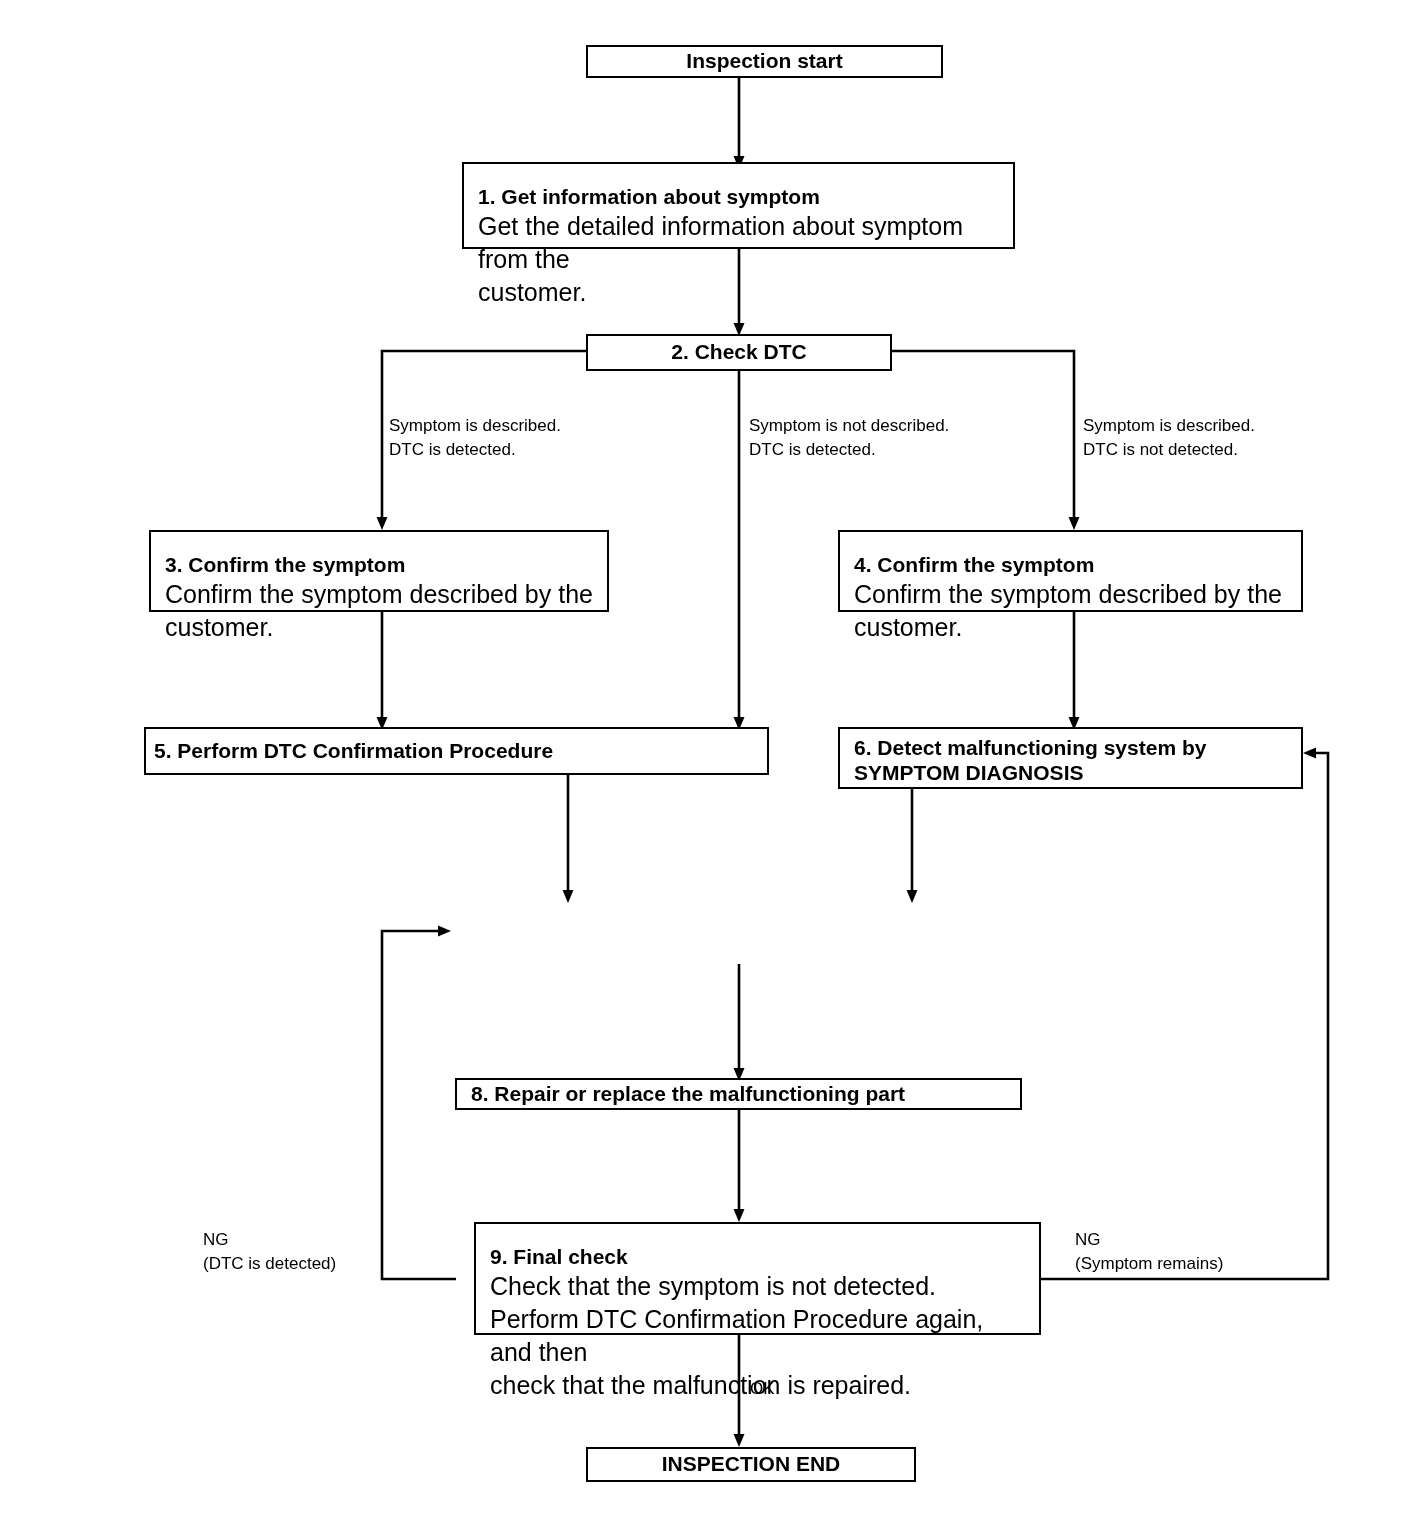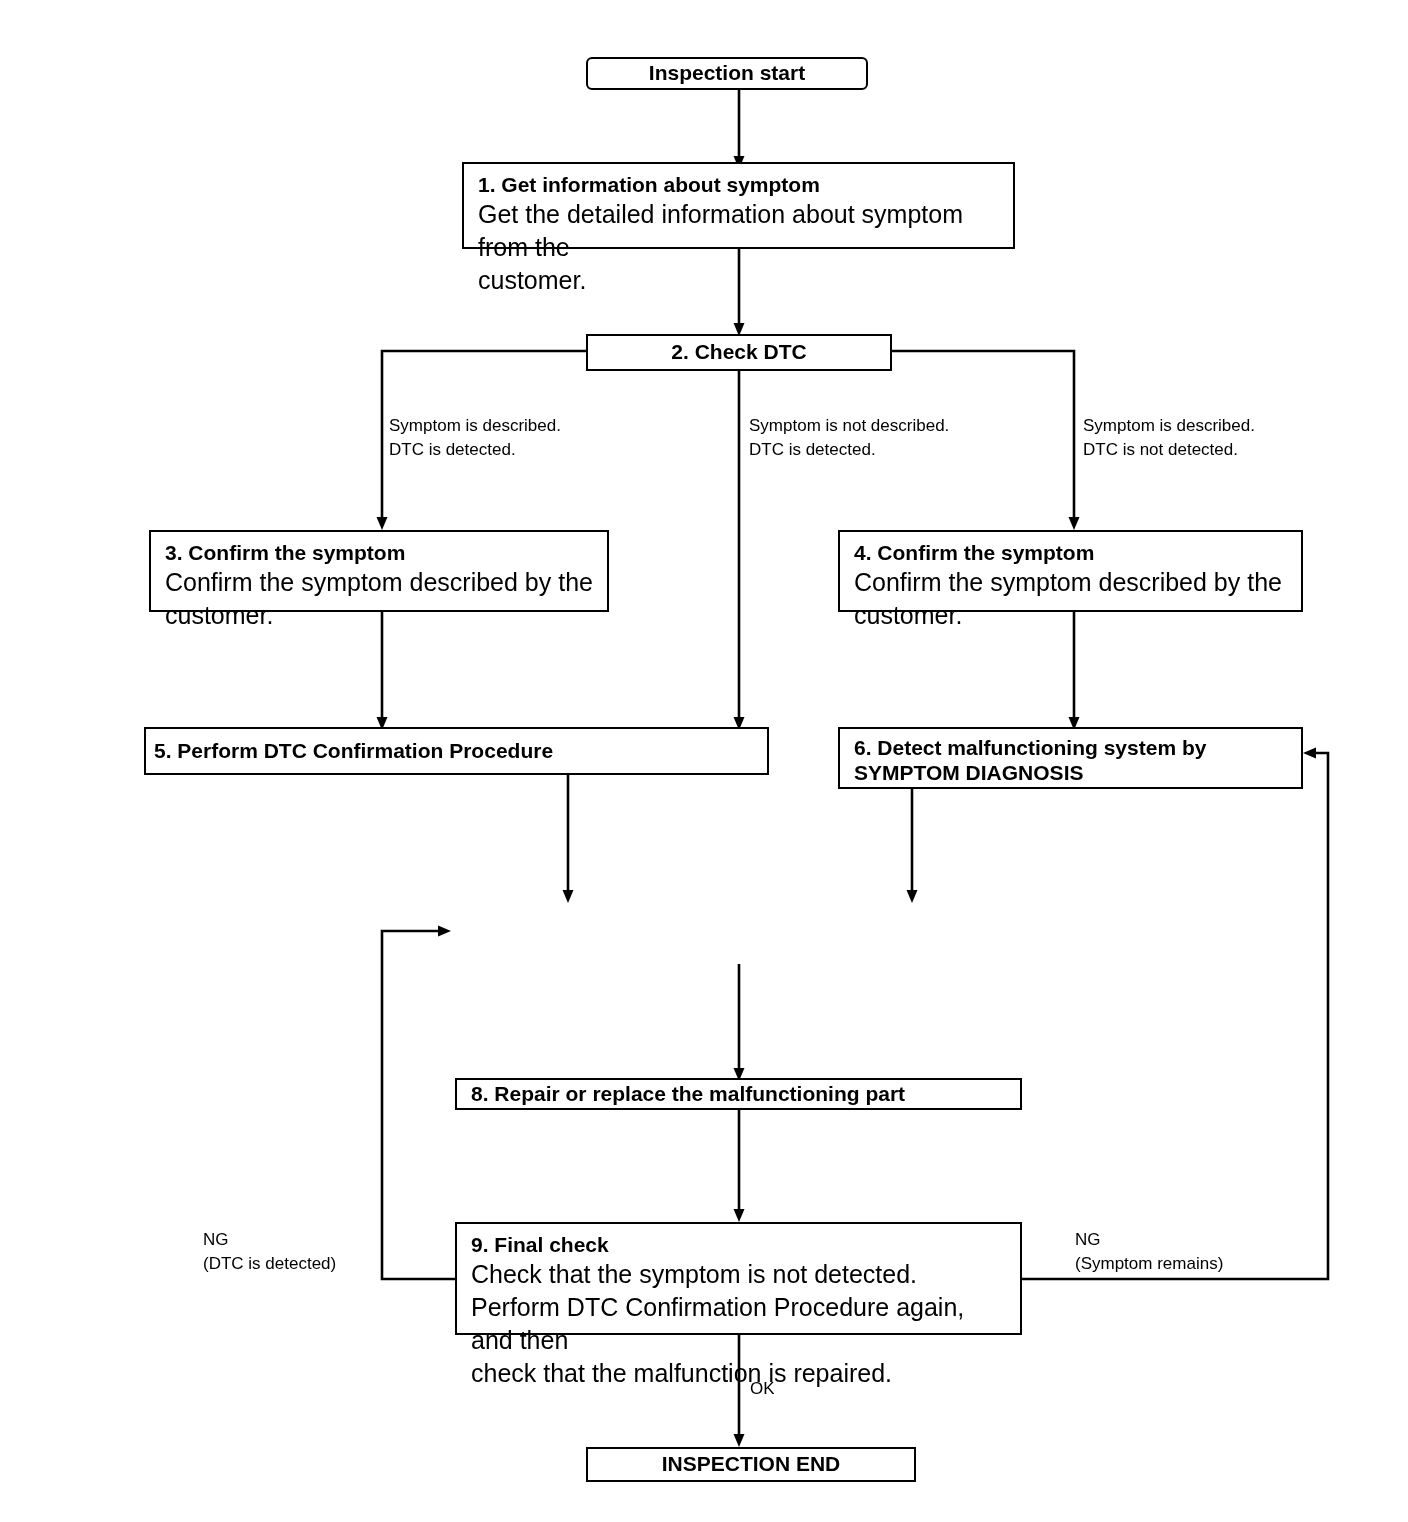--- a/index.html
+++ b/index.html
@@ -125,7 +125,7 @@
     <polygon points="1303,753 1316,747.5 1316,758.5"></polygon>
   </svg>
 
-  <div class="node center-title" style="left:586px; top:57px; width:282px; height:33px;border-radius:6px;">
+  <div class="node center-title" style="left:586px; top:45px; width:357px; height:33px;">
     <span class="title">Inspection start</span>
   </div>
 

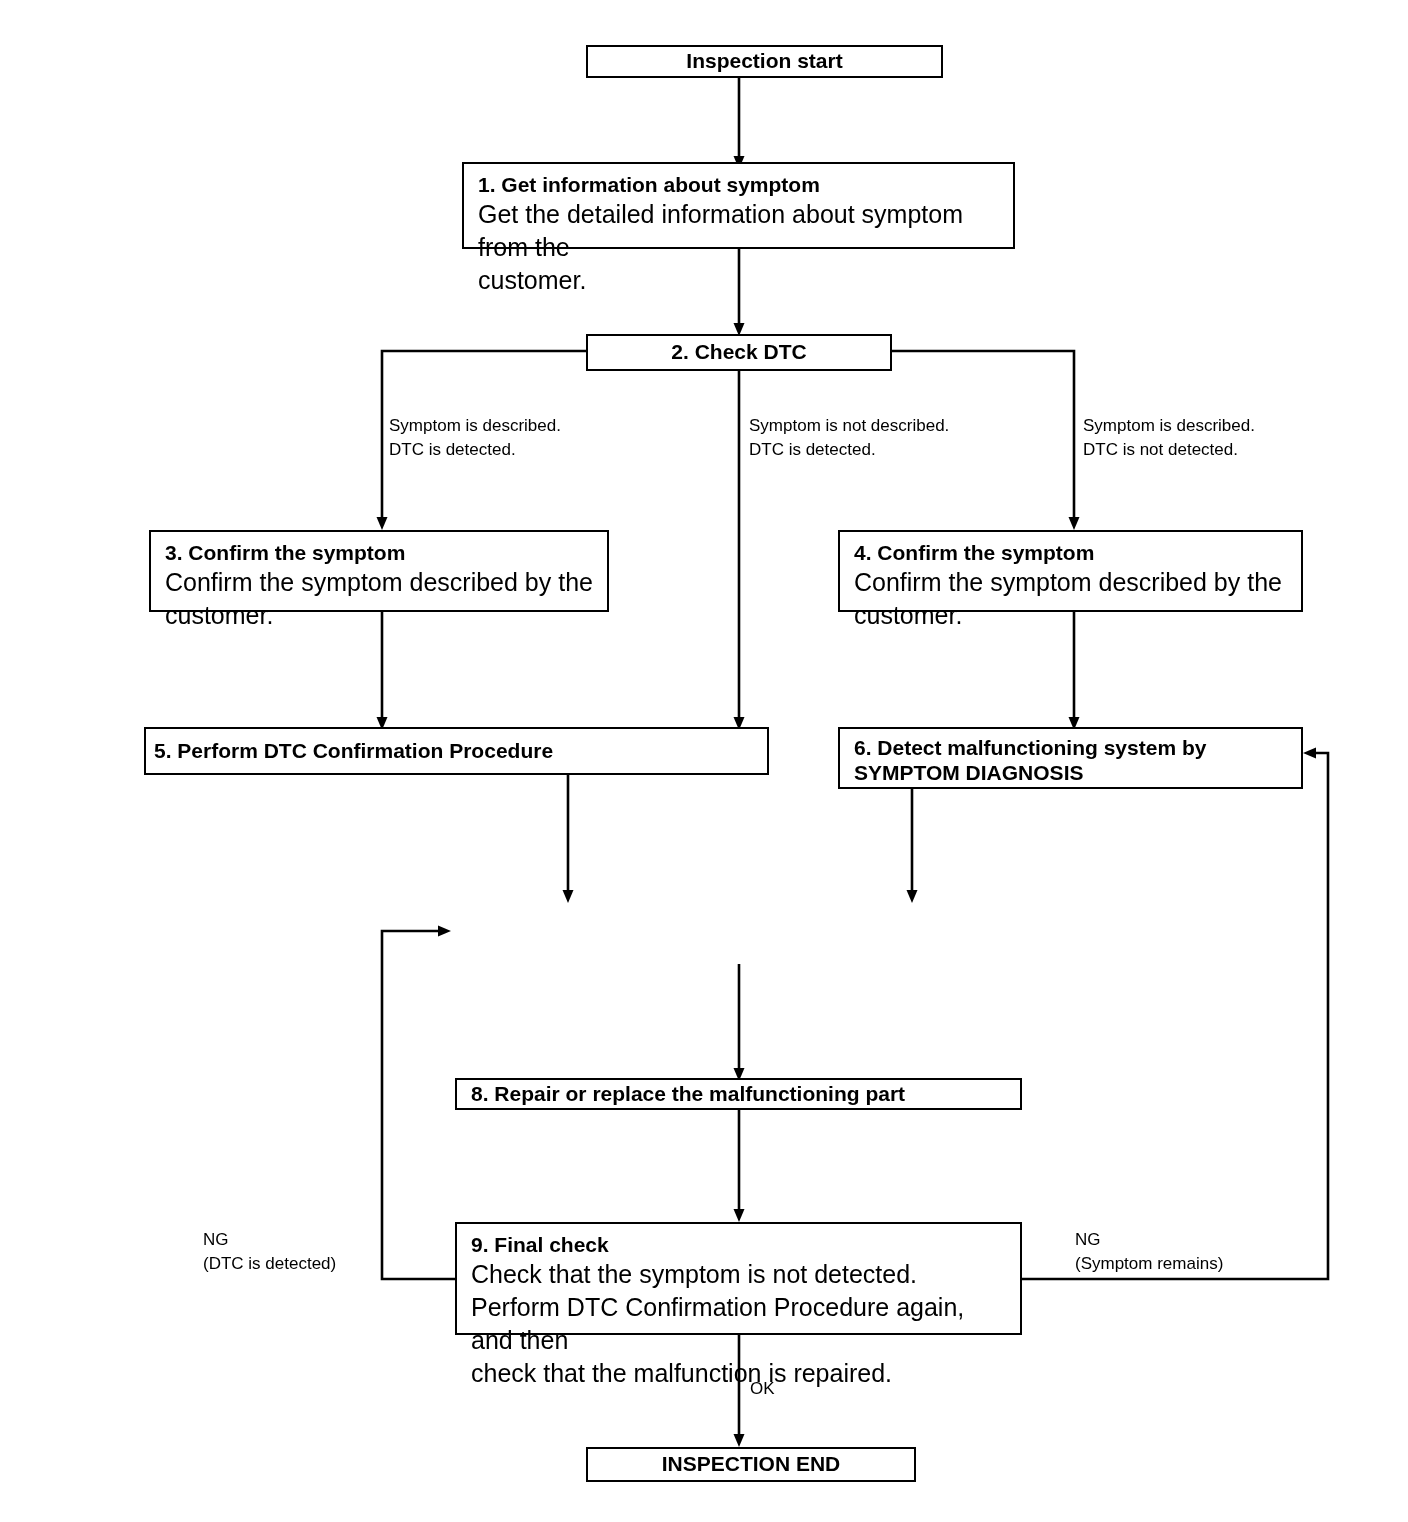--- a/index.html
+++ b/index.html
@@ -42,7 +42,7 @@
     justify-content: center;
   }
   .node.left-pad {
-    padding: 9px 10px 9px 14px;
+    padding: 21px 10px 9px 14px;
   }
   .node.title-only-left {
     display: flex;

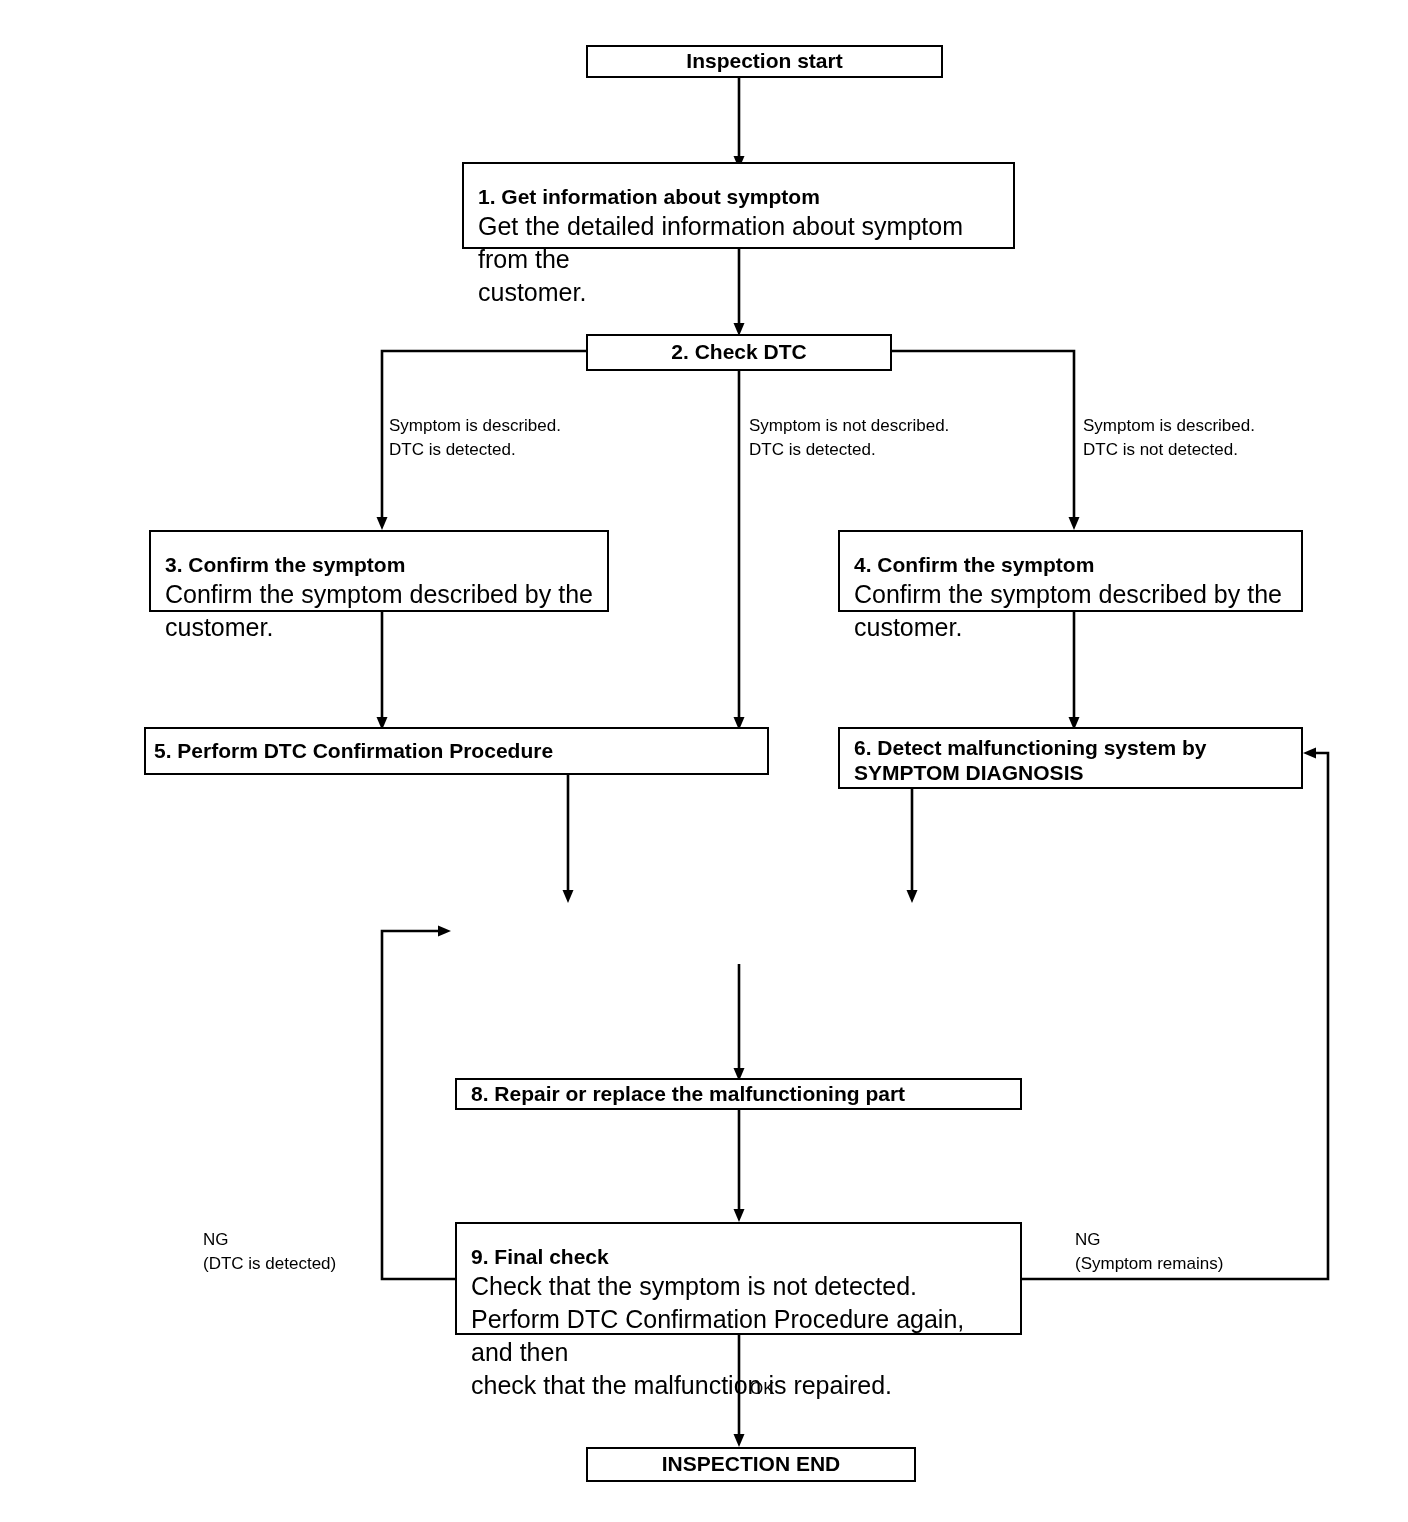--- a/index.html
+++ b/index.html
@@ -172,7 +172,7 @@
     <span class="title">8. Repair or replace the malfunctioning part</span>
   </div>
 
-  <div class="node left-pad" style="left:455px; top:1222px; width:567px; height:113px;">
+  <div class="node left-pad" style="left:474px; top:1222px; width:567px; height:113px;">
     <div class="title">9. Final check</div>
     <div class="body">Check that the symptom is not detected.
 Perform DTC Confirmation Procedure again, and then

